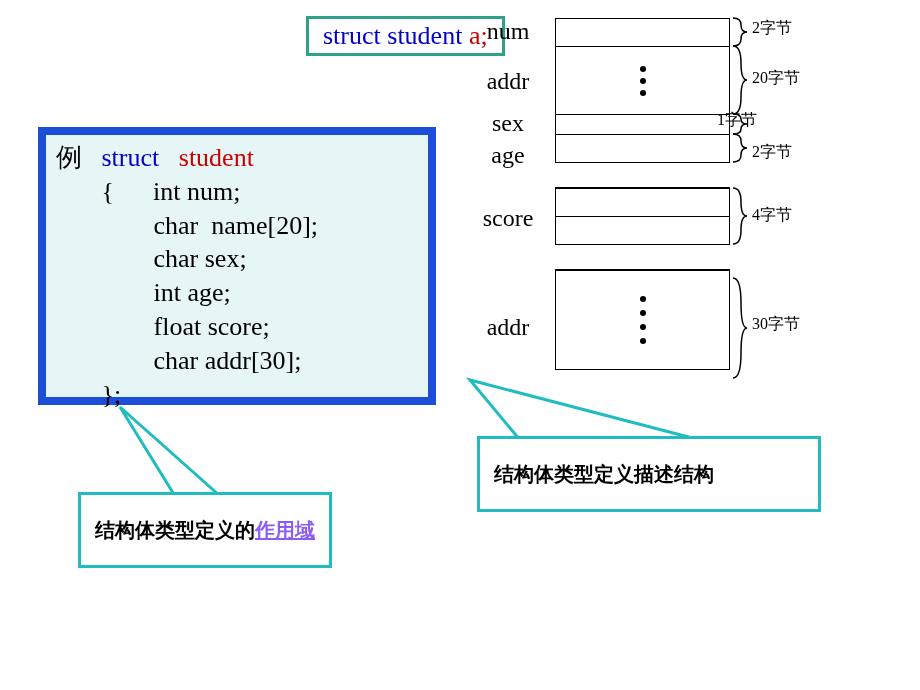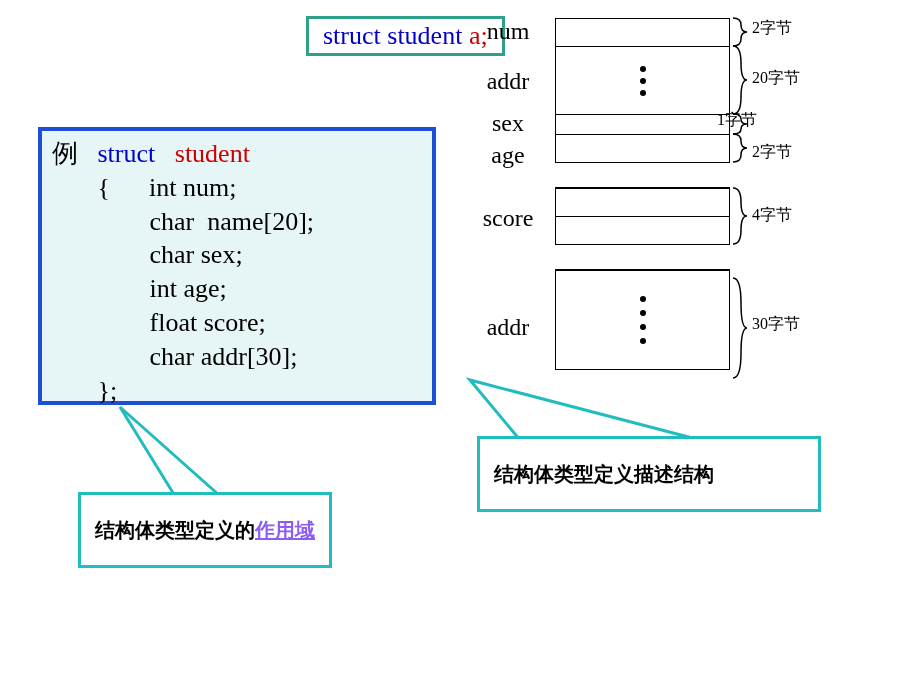--- a/index.html
+++ b/index.html
@@ -29,7 +29,7 @@
     top: 127px;
     width: 398px;
     height: 278px;
-    border: 4px solid #1d4ed8;
+    border: 8px solid #1d4ed8;
     background: #e6f5f5;
     font-size: 26px;
     line-height: 1.3;

